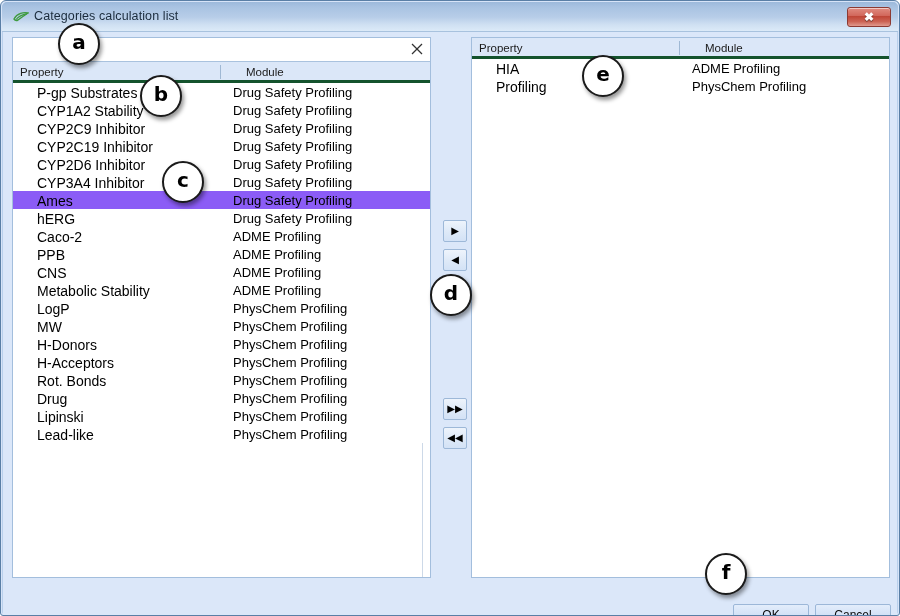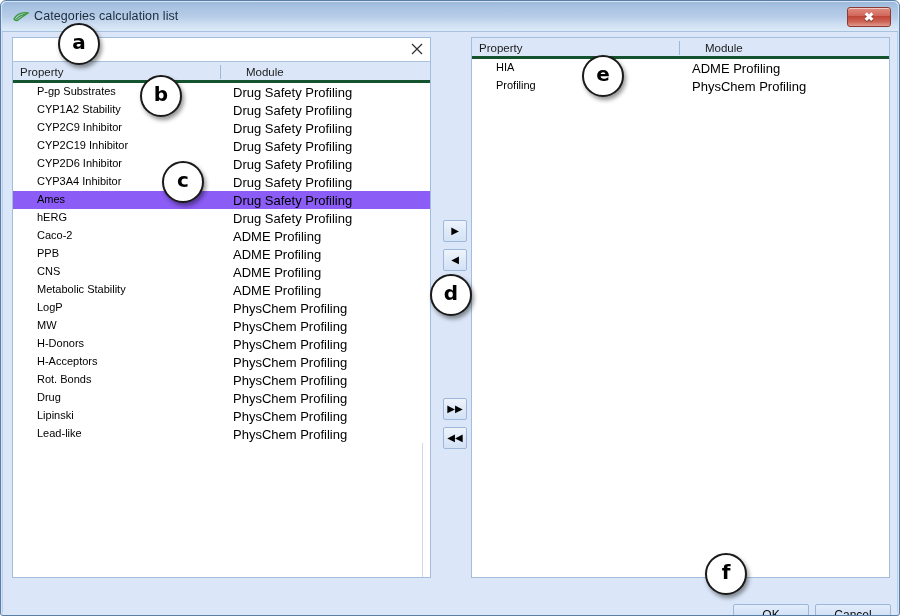--- a/index.html
+++ b/index.html
@@ -155,7 +155,7 @@
   .row .cell-prop {
     position: absolute;
     left: 24px; top: 2px;
-    font-size: 11px;
+    font-size: 14px;
     color: #000000;
     white-space: nowrap;
   }

